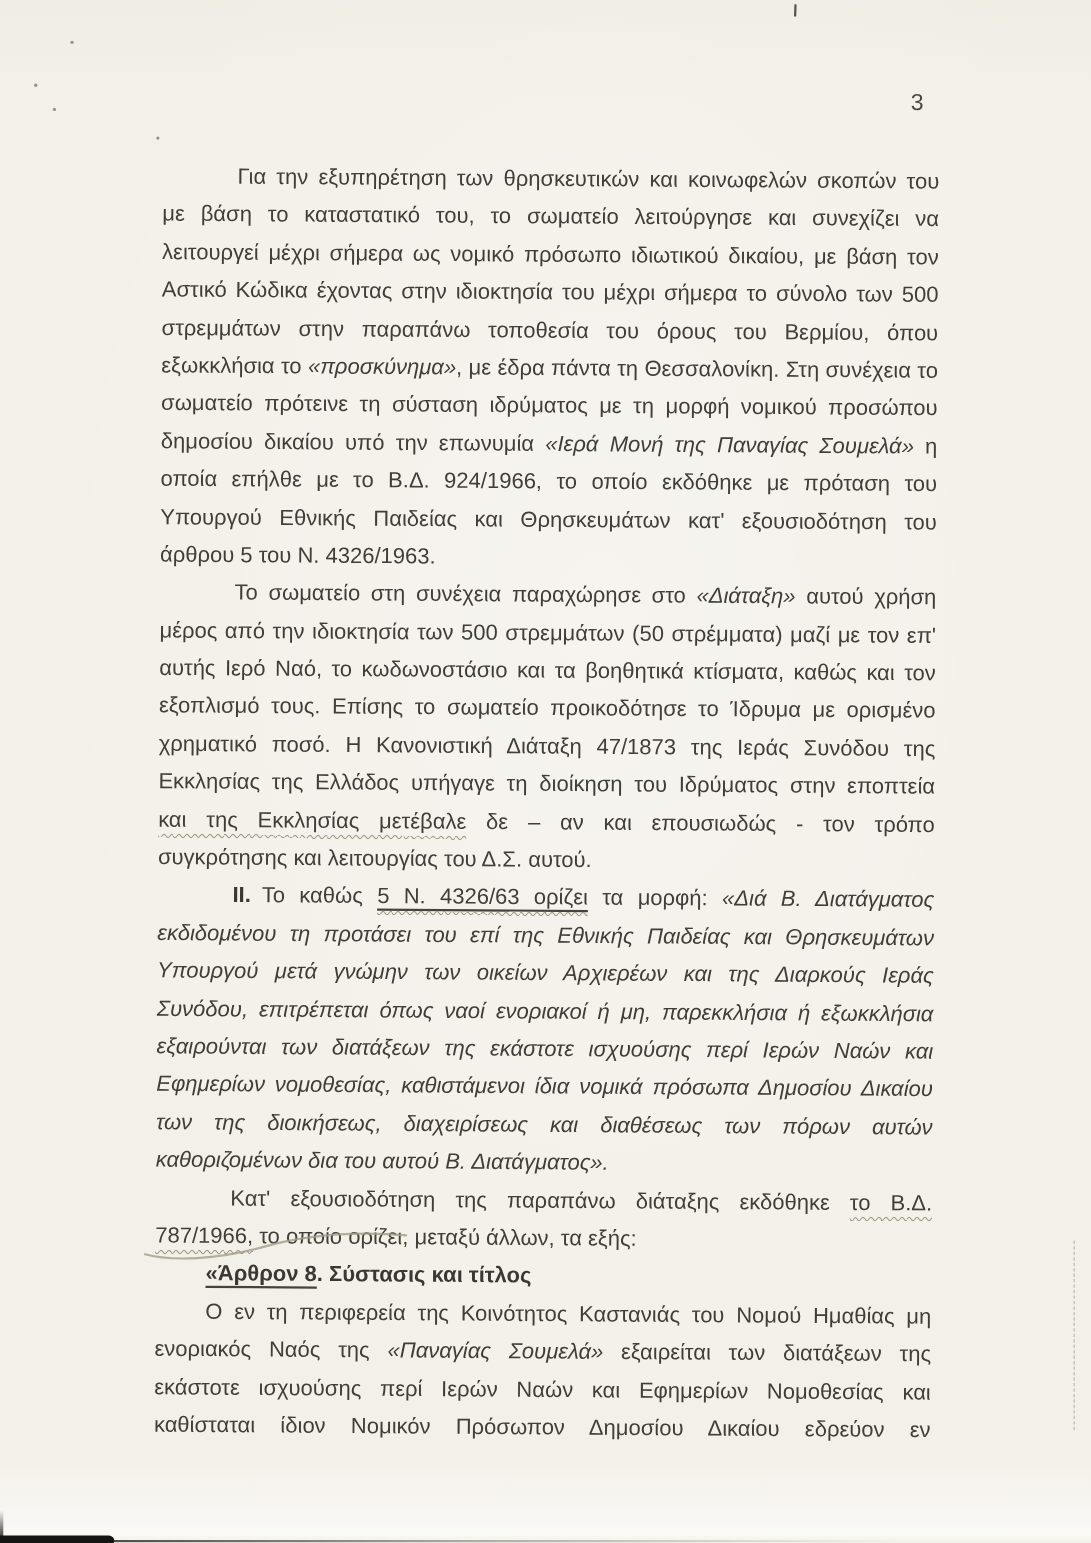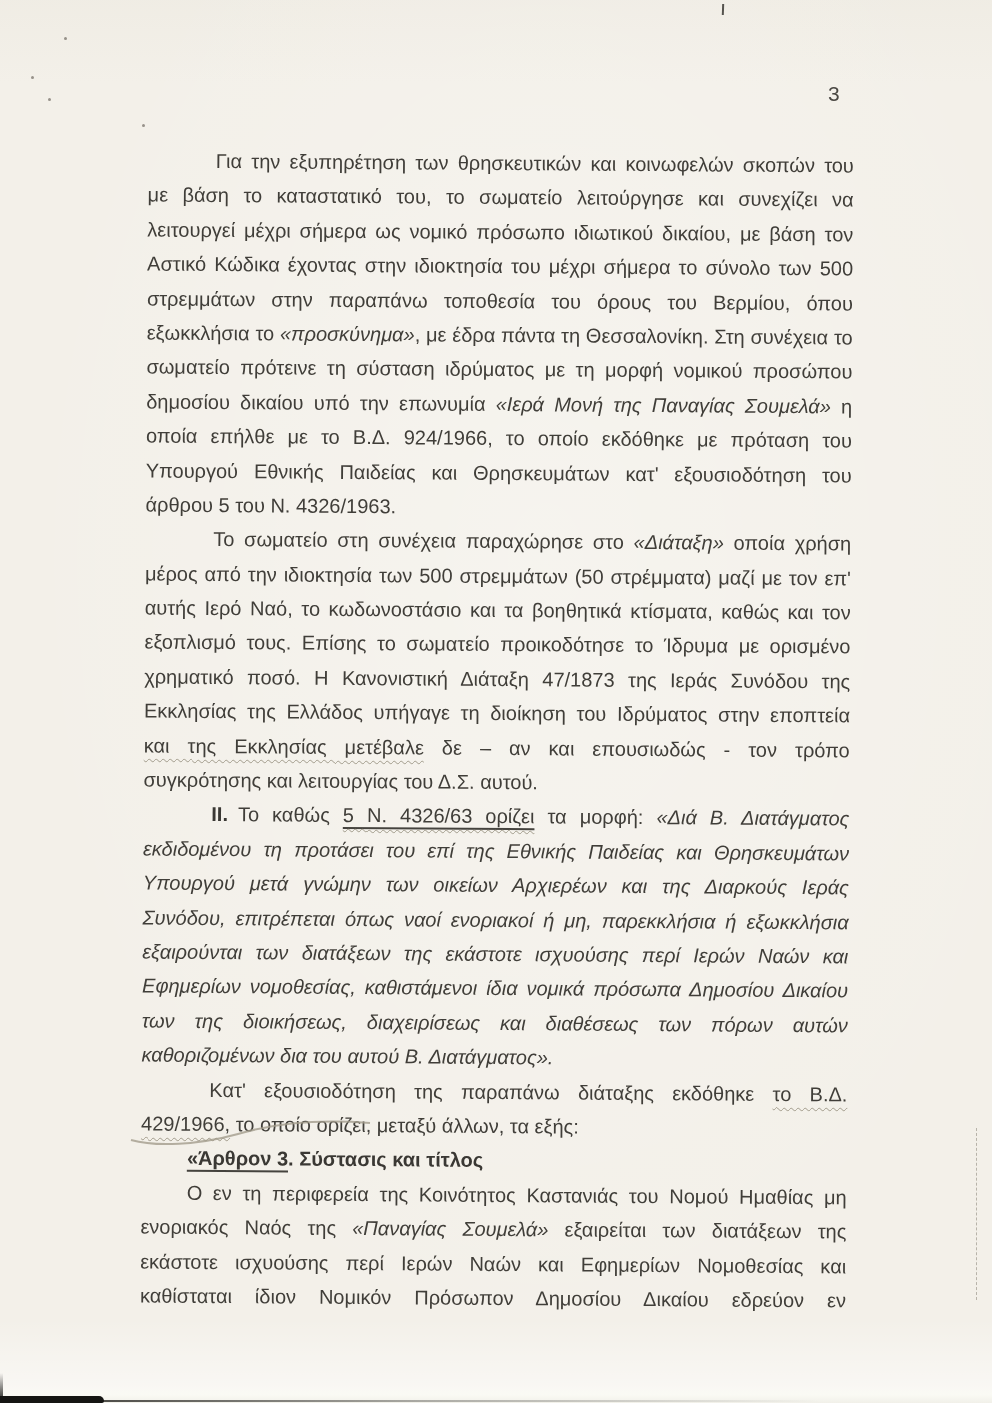--- a/index.html
+++ b/index.html
@@ -100,7 +100,7 @@
       <div class="line"><span>οποία επήλθε με το Β.Δ. 924/1966, το οποίο εκδόθηκε με πρόταση του</span></div>
       <div class="line"><span>Υπουργού Εθνικής Παιδείας και Θρησκευμάτων κατ' εξουσιοδότηση του</span></div>
       <div class="line end"><span>άρθρου 5 του Ν. 4326/1963.</span></div>
-      <div class="line ind"><span>Το σωματείο στη συνέχεια παραχώρησε στο </span><span class="it">«Διάταξη»</span><span> οποία χρήση</span></div>
+      <div class="line ind"><span>Το σωματείο στη συνέχεια παραχώρησε στο </span><span class="it">«Διάταξη»</span><span> αυτού χρήση</span></div>
       <div class="line"><span>μέρος από την ιδιοκτησία των 500 στρεμμάτων (50 στρέμματα) μαζί με τον επ'</span></div>
       <div class="line"><span>αυτής Ιερό Ναό, το κωδωνοστάσιο και τα βοηθητικά κτίσματα, καθώς και τον</span></div>
       <div class="line"><span>εξοπλισμό τους. Επίσης το σωματείο προικοδότησε το Ίδρυμα με ορισμένο</span></div>

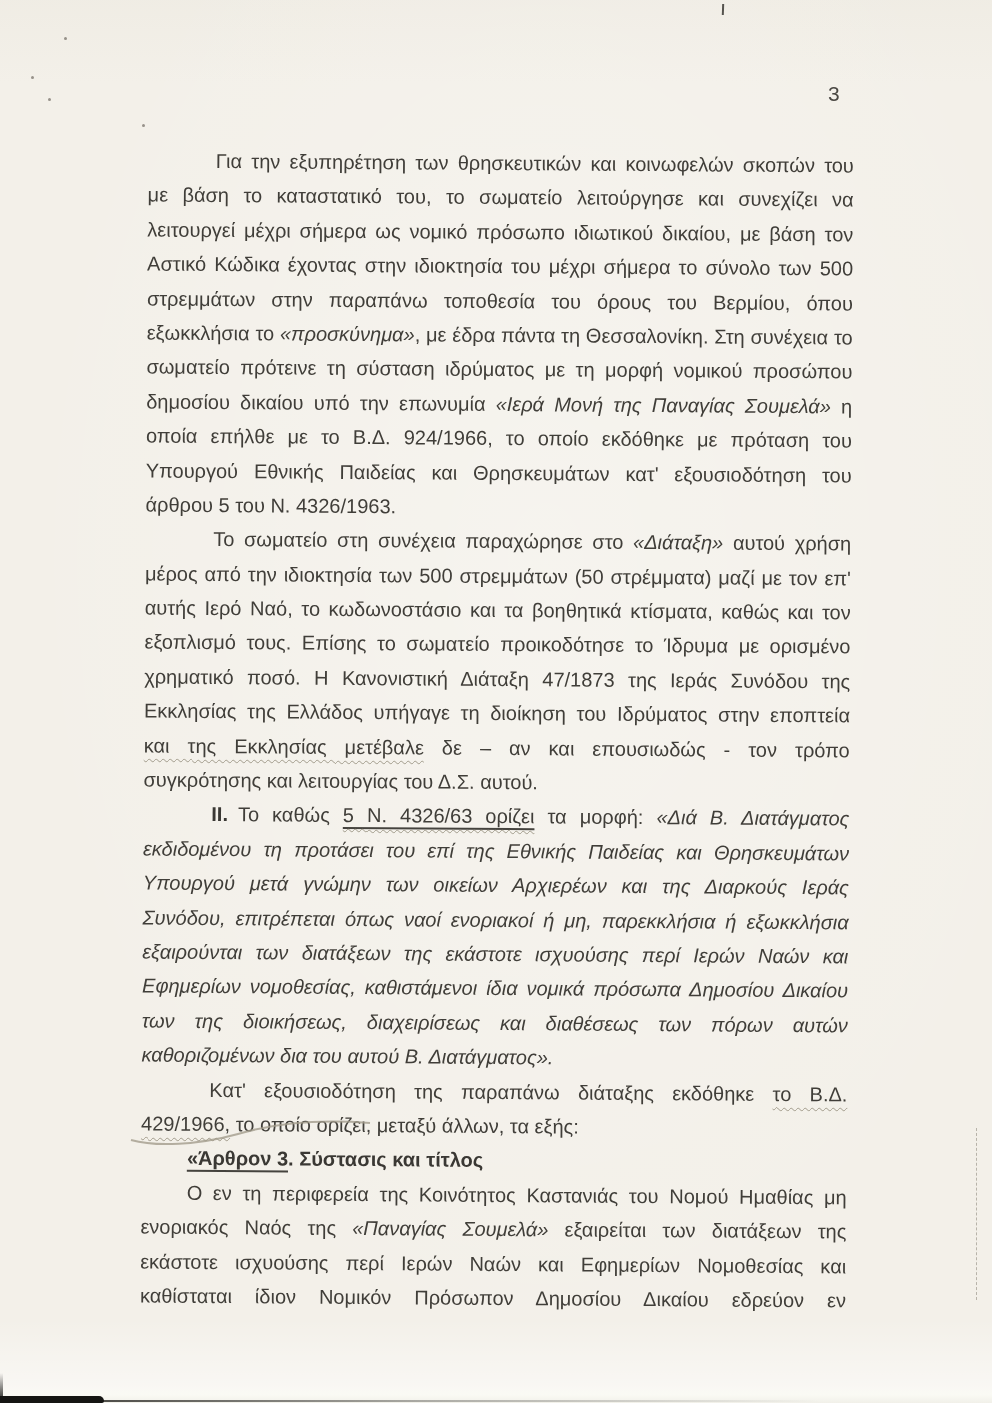--- a/index.html
+++ b/index.html
@@ -117,7 +117,7 @@
       <div class="line"><span class="it">των της διοικήσεως, διαχειρίσεως και διαθέσεως των πόρων αυτών</span></div>
       <div class="line end"><span class="it">καθοριζομένων δια του αυτού Β. Διατάγματος».</span></div>
       <div class="line ind"><span>Κατ' εξουσιοδότηση της παραπάνω διάταξης εκδόθηκε </span><span class="wv">το Β.Δ.</span></div>
-      <div class="line end"><span class="wv">429/1966,</span><span> το οποίο ορίζει, μεταξύ άλλων, τα εξής:</span></div>
+      <div class="line end"><span class="wv">787/1966,</span><span> το οποίο ορίζει, μεταξύ άλλων, τα εξής:</span></div>
       <div class="line ind2 end"><span class="bd ul">«Άρθρον 3</span><span class="bd">. Σύστασις και τίτλος</span></div>
       <div class="line ind2"><span>Ο εν τη περιφερεία της Κοινότητος Καστανιάς του Νομού Ημαθίας μη</span></div>
       <div class="line"><span>ενοριακός Ναός της </span><span class="it">«Παναγίας Σουμελά»</span><span> εξαιρείται των διατάξεων της</span></div>

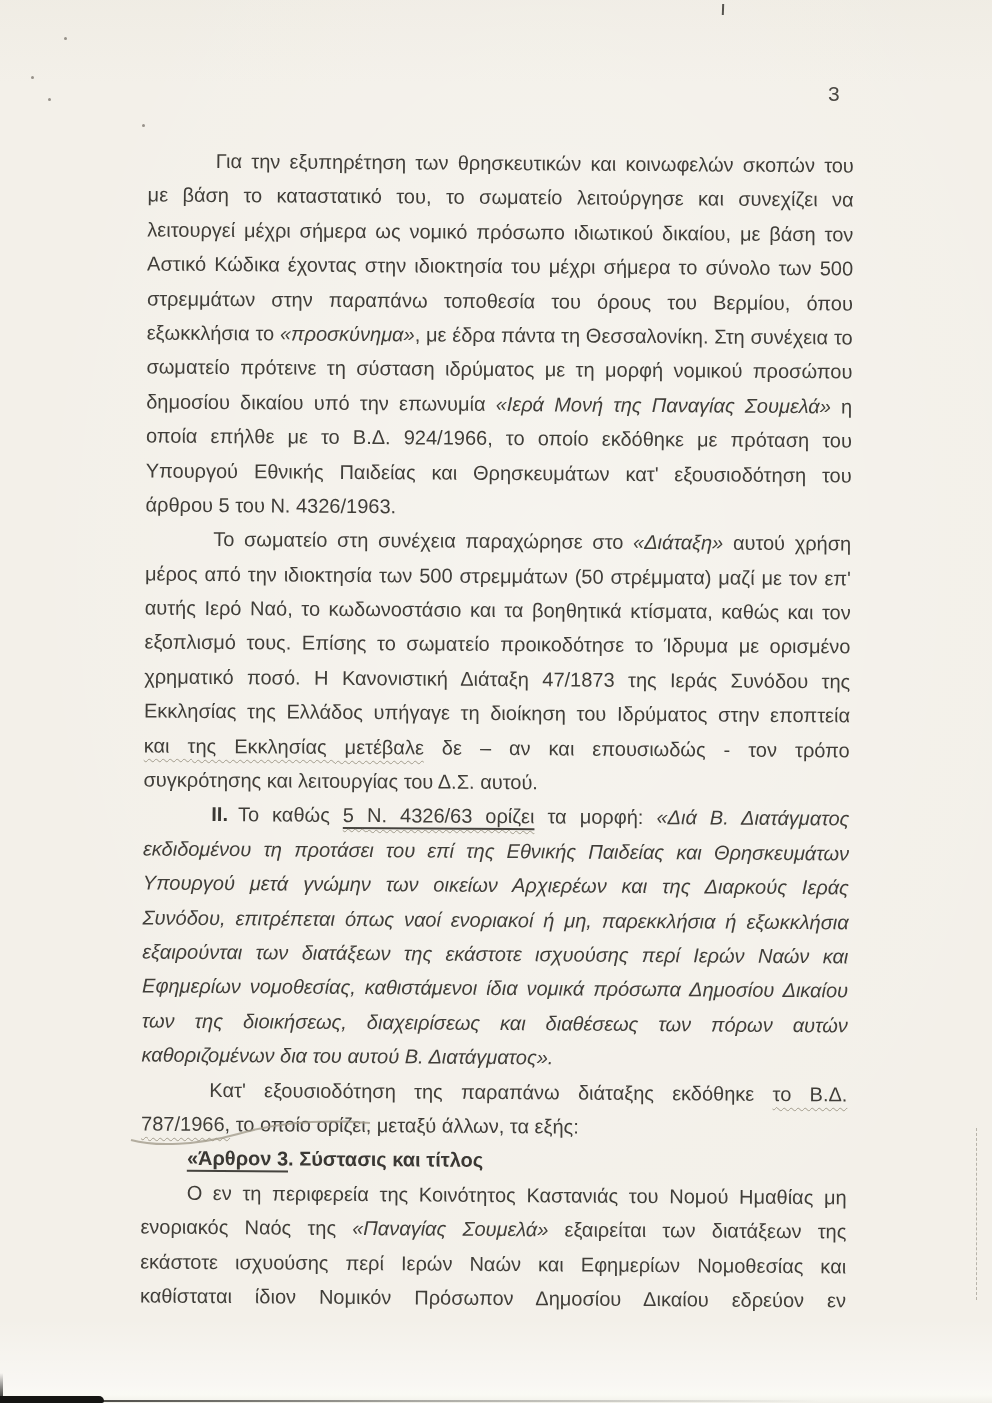--- a/index.html
+++ b/index.html
@@ -118,7 +118,7 @@
       <div class="line end"><span class="it">καθοριζομένων δια του αυτού Β. Διατάγματος».</span></div>
       <div class="line ind"><span>Κατ' εξουσιοδότηση της παραπάνω διάταξης εκδόθηκε </span><span class="wv">το Β.Δ.</span></div>
       <div class="line end"><span class="wv">787/1966,</span><span> το οποίο ορίζει, μεταξύ άλλων, τα εξής:</span></div>
-      <div class="line ind2 end"><span class="bd ul">«Άρθρον 3</span><span class="bd">. Σύστασις και τίτλος</span></div>
+      <div class="line ind2 end"><span class="bd ul">«Άρθρον 8</span><span class="bd">. Σύστασις και τίτλος</span></div>
       <div class="line ind2"><span>Ο εν τη περιφερεία της Κοινότητος Καστανιάς του Νομού Ημαθίας μη</span></div>
       <div class="line"><span>ενοριακός Ναός της </span><span class="it">«Παναγίας Σουμελά»</span><span> εξαιρείται των διατάξεων της</span></div>
       <div class="line"><span>εκάστοτε ισχυούσης περί Ιερών Ναών και Εφημερίων Νομοθεσίας και</span></div>

